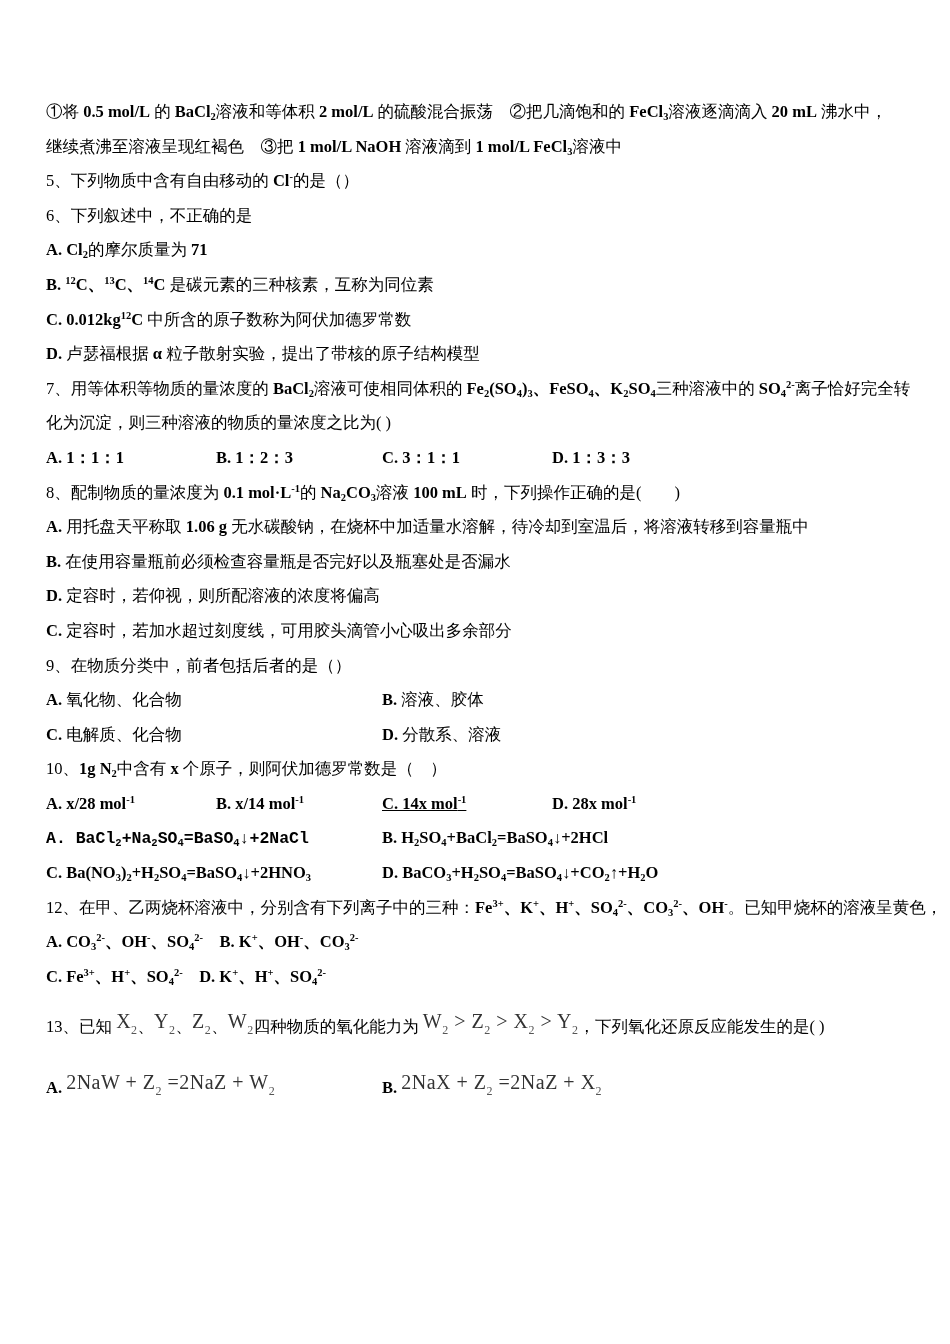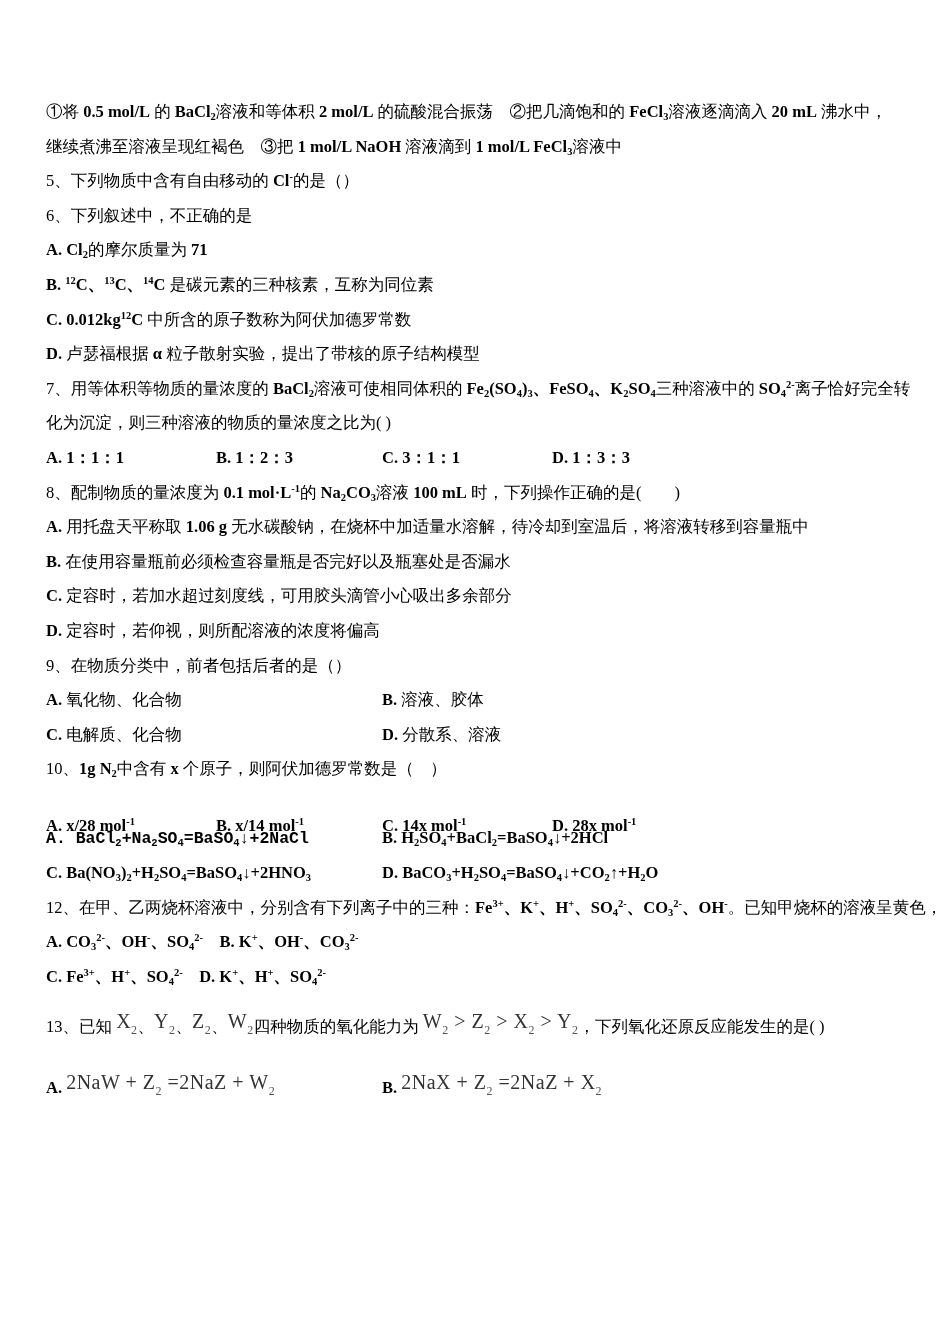--- a/index.html
+++ b/index.html
@@ -51,8 +51,8 @@
     <div class="line">8、配制物质的量浓度为 <b>0.1 mol·L<sup>-1</sup></b>的 <b>Na<sub>2</sub>CO<sub>3</sub></b>溶液 <b>100 mL</b> 时，下列操作正确的是(　　)</div>
     <div class="line"><b>A.</b> 用托盘天平称取 <b>1.06 g</b> 无水碳酸钠，在烧杯中加适量水溶解，待冷却到室温后，将溶液转移到容量瓶中</div>
     <div class="line"><b>B.</b> 在使用容量瓶前必须检查容量瓶是否完好以及瓶塞处是否漏水</div>
+    <div class="line"><b>D.</b> 定容时，若仰视，则所配溶液的浓度将偏高</div>
     <div class="line"><b>C.</b> 定容时，若加水超过刻度线，可用胶头滴管小心吸出多余部分</div>
-    <div class="line"><b>D.</b> 定容时，若仰视，则所配溶液的浓度将偏高</div>
     <div class="line">9、在物质分类中，前者包括后者的是（）</div>
     <div class="line"><span class="col" style="width: 336px;"><b>A.</b> 氧化物、化合物</span><span class="col"><b>B.</b> 溶液、胶体</span></div>
     <div class="line"><span class="col" style="width: 336px;"><b>C.</b> 电解质、化合物</span><span class="col"><b>D.</b> 分散系、溶液</span></div>

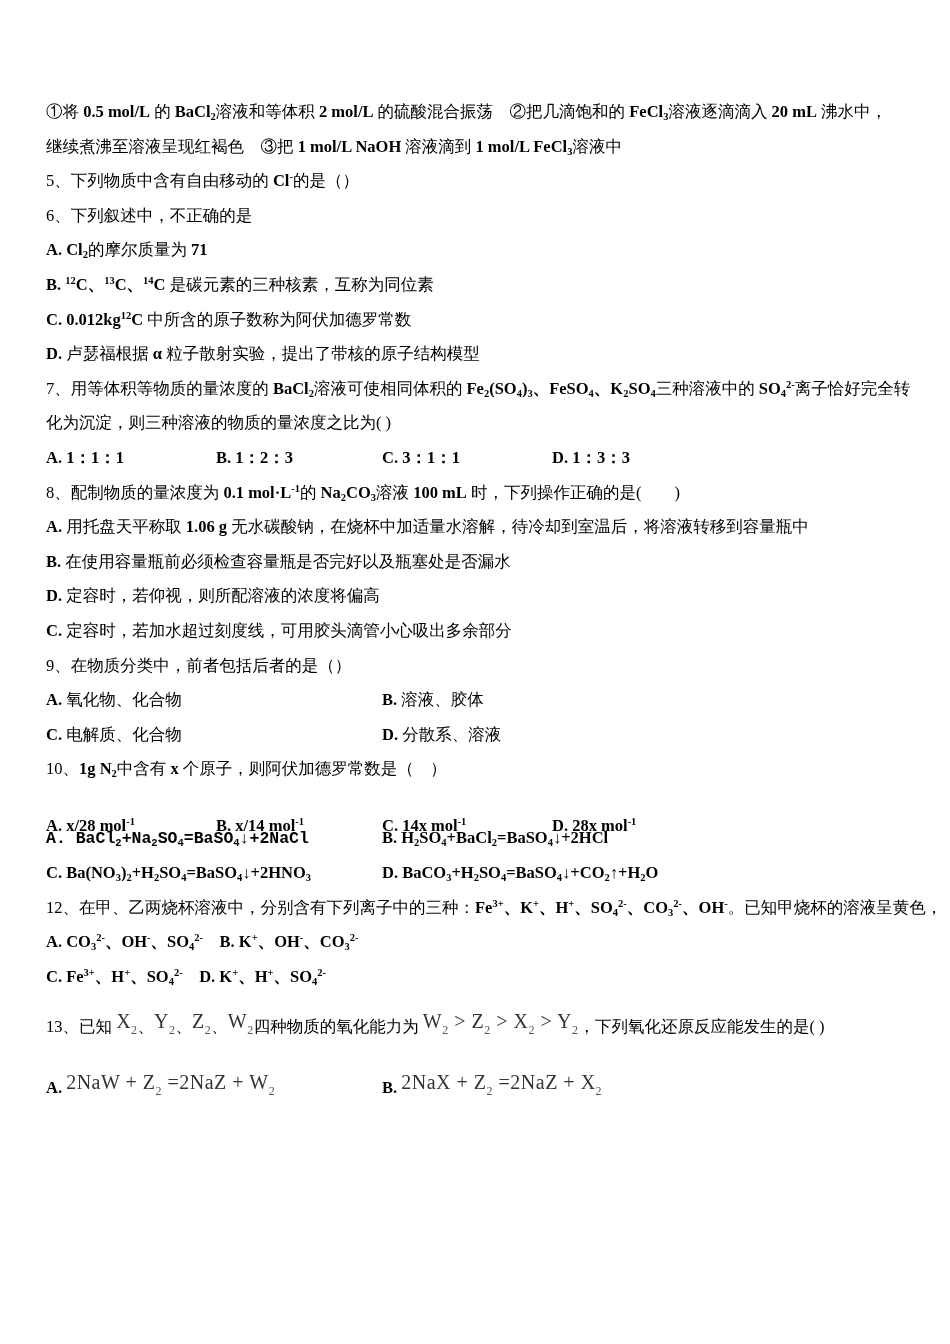--- a/index.html
+++ b/index.html
@@ -57,7 +57,7 @@
     <div class="line"><span class="col" style="width: 336px;"><b>A.</b> 氧化物、化合物</span><span class="col"><b>B.</b> 溶液、胶体</span></div>
     <div class="line"><span class="col" style="width: 336px;"><b>C.</b> 电解质、化合物</span><span class="col"><b>D.</b> 分散系、溶液</span></div>
     <div class="line">10、<b>1g N<sub>2</sub></b>中含有 <b>x</b> 个原子，则阿伏加德罗常数是（　）</div>
-    <div class="line"><span class="col" style="width: 170px; margin-top: 22px;"><b>A. x/28 mol<sup>-1</sup></b></span><span class="col" style="width: 166px;"><b>B. x/14 mol<sup>-1</sup></b></span><span class="col" style="width: 170px;"><b>C. 14x mol<sup>-1</sup></b></span><span class="col"><b>D. 28x mol<sup>-1</sup></b></span></div>
+    <div class="line"><span class="col" style="width: 170px;"><b>A. x/28 mol<sup>-1</sup></b></span><span class="col" style="width: 166px;"><b>B. x/14 mol<sup>-1</sup></b></span><span class="col" style="width: 170px;"><b>C. 14x mol<sup>-1</sup></b></span><span class="col"><b>D. 28x mol<sup>-1</sup></b></span></div>
     <div class="line"><span class="col" style="width: 336px; font-family: Liberation Mono, monospace;"><b>A. BaCl<sub>2</sub>+Na<sub>2</sub>SO<sub>4</sub>=BaSO<sub>4</sub>↓+2NaCl</b></span><span class="col"><b>B. H<sub>2</sub>SO<sub>4</sub>+BaCl<sub>2</sub>=BaSO<sub>4</sub>↓+2HCl</b></span></div>
     <div class="line"><span class="col" style="width: 336px;"><b>C. Ba(NO<sub>3</sub>)<sub>2</sub>+H<sub>2</sub>SO<sub>4</sub>=BaSO<sub>4</sub>↓+2HNO<sub>3</sub></b></span><span class="col"><b>D. BaCO<sub>3</sub>+H<sub>2</sub>SO<sub>4</sub>=BaSO<sub>4</sub>↓+CO<sub>2</sub>↑+H<sub>2</sub>O</b></span></div>
     <div class="line">12、在甲、乙两烧杯溶液中，分别含有下列离子中的三种：<b>Fe<sup>3+</sup>、K<sup>+</sup>、H<sup>+</sup>、SO<sub>4</sub><sup>2-</sup>、CO<sub>3</sub><sup>2-</sup>、OH<sup>-</sup></b>。已知甲烧杯的溶液呈黄色，</div>

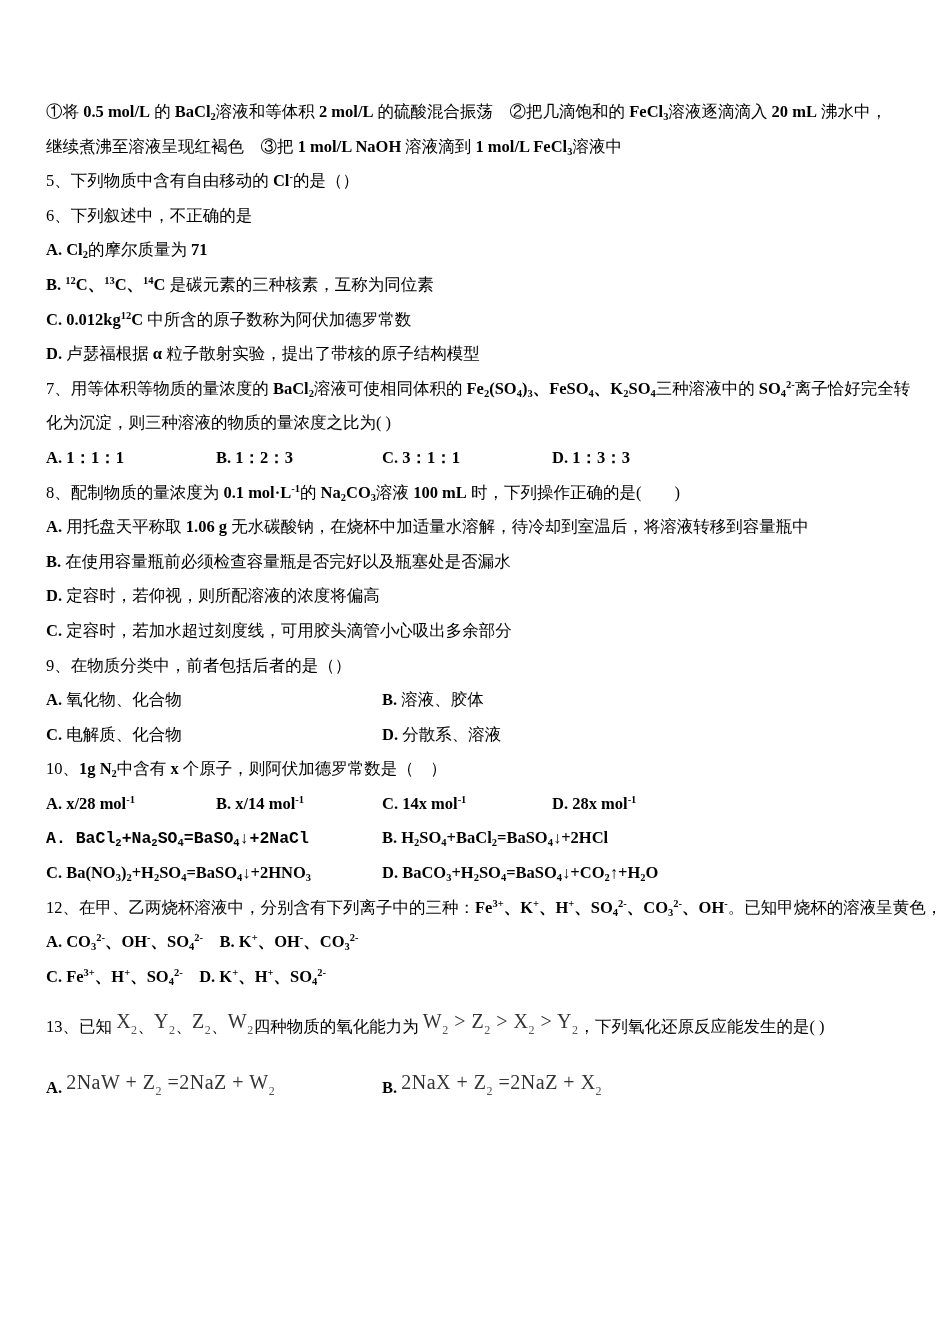--- a/index.html
+++ b/index.html
@@ -57,7 +57,7 @@
     <div class="line"><span class="col" style="width: 336px;"><b>A.</b> 氧化物、化合物</span><span class="col"><b>B.</b> 溶液、胶体</span></div>
     <div class="line"><span class="col" style="width: 336px;"><b>C.</b> 电解质、化合物</span><span class="col"><b>D.</b> 分散系、溶液</span></div>
     <div class="line">10、<b>1g N<sub>2</sub></b>中含有 <b>x</b> 个原子，则阿伏加德罗常数是（　）</div>
-    <div class="line"><span class="col" style="width: 170px;"><b>A. x/28 mol<sup>-1</sup></b></span><span class="col" style="width: 166px;"><b>B. x/14 mol<sup>-1</sup></b></span><span class="col" style="width: 170px;"><b>C. 14x mol<sup>-1</sup></b></span><span class="col"><b>D. 28x mol<sup>-1</sup></b></span></div>
+    <div class="line"><span class="col" style="width: 170px;"><b>A. x/28 mol<sup>-1</sup></b></span><span class="col" style="width: 166px;"><b>B. x/14 mol<sup>-1</sup></b></span><span class="col" style="width: 170px; text-decoration: underline;"><b>C. 14x mol<sup>-1</sup></b></span><span class="col"><b>D. 28x mol<sup>-1</sup></b></span></div>
     <div class="line"><span class="col" style="width: 336px; font-family: Liberation Mono, monospace;"><b>A. BaCl<sub>2</sub>+Na<sub>2</sub>SO<sub>4</sub>=BaSO<sub>4</sub>↓+2NaCl</b></span><span class="col"><b>B. H<sub>2</sub>SO<sub>4</sub>+BaCl<sub>2</sub>=BaSO<sub>4</sub>↓+2HCl</b></span></div>
     <div class="line"><span class="col" style="width: 336px;"><b>C. Ba(NO<sub>3</sub>)<sub>2</sub>+H<sub>2</sub>SO<sub>4</sub>=BaSO<sub>4</sub>↓+2HNO<sub>3</sub></b></span><span class="col"><b>D. BaCO<sub>3</sub>+H<sub>2</sub>SO<sub>4</sub>=BaSO<sub>4</sub>↓+CO<sub>2</sub>↑+H<sub>2</sub>O</b></span></div>
     <div class="line">12、在甲、乙两烧杯溶液中，分别含有下列离子中的三种：<b>Fe<sup>3+</sup>、K<sup>+</sup>、H<sup>+</sup>、SO<sub>4</sub><sup>2-</sup>、CO<sub>3</sub><sup>2-</sup>、OH<sup>-</sup></b>。已知甲烧杯的溶液呈黄色，</div>

